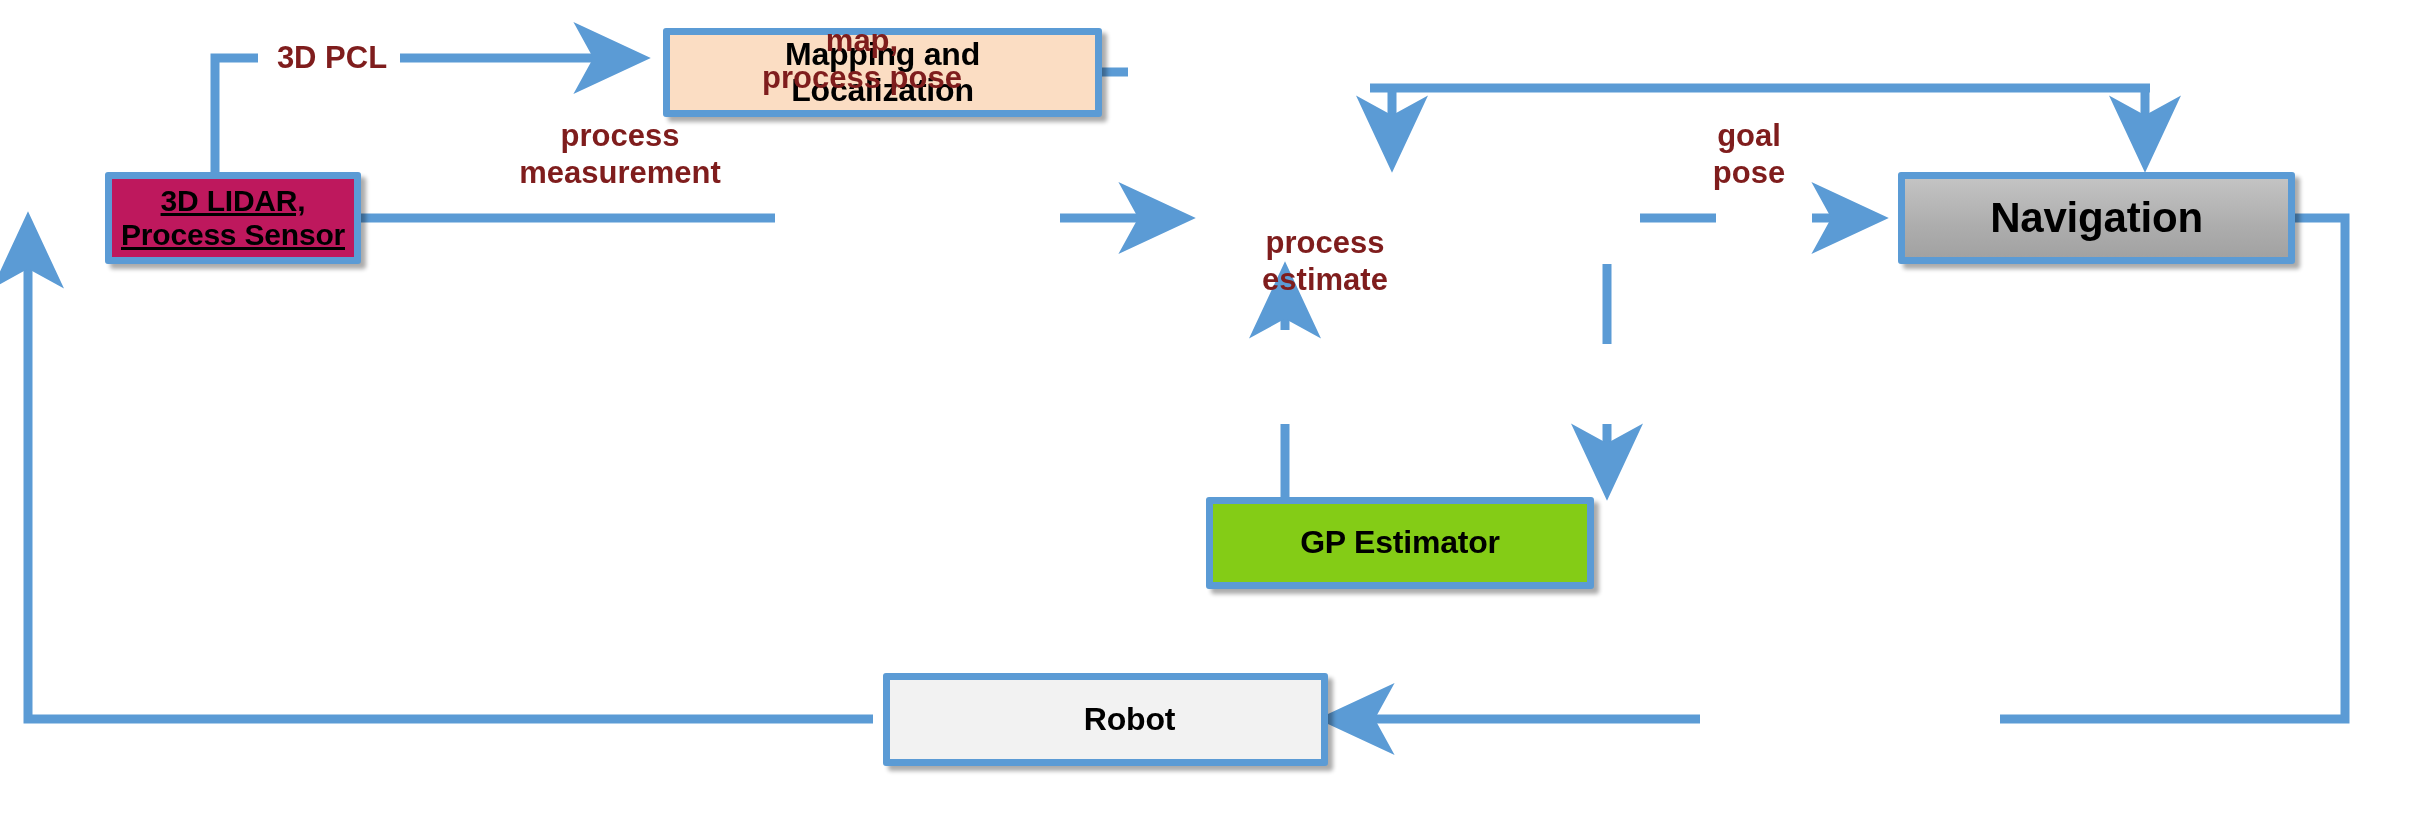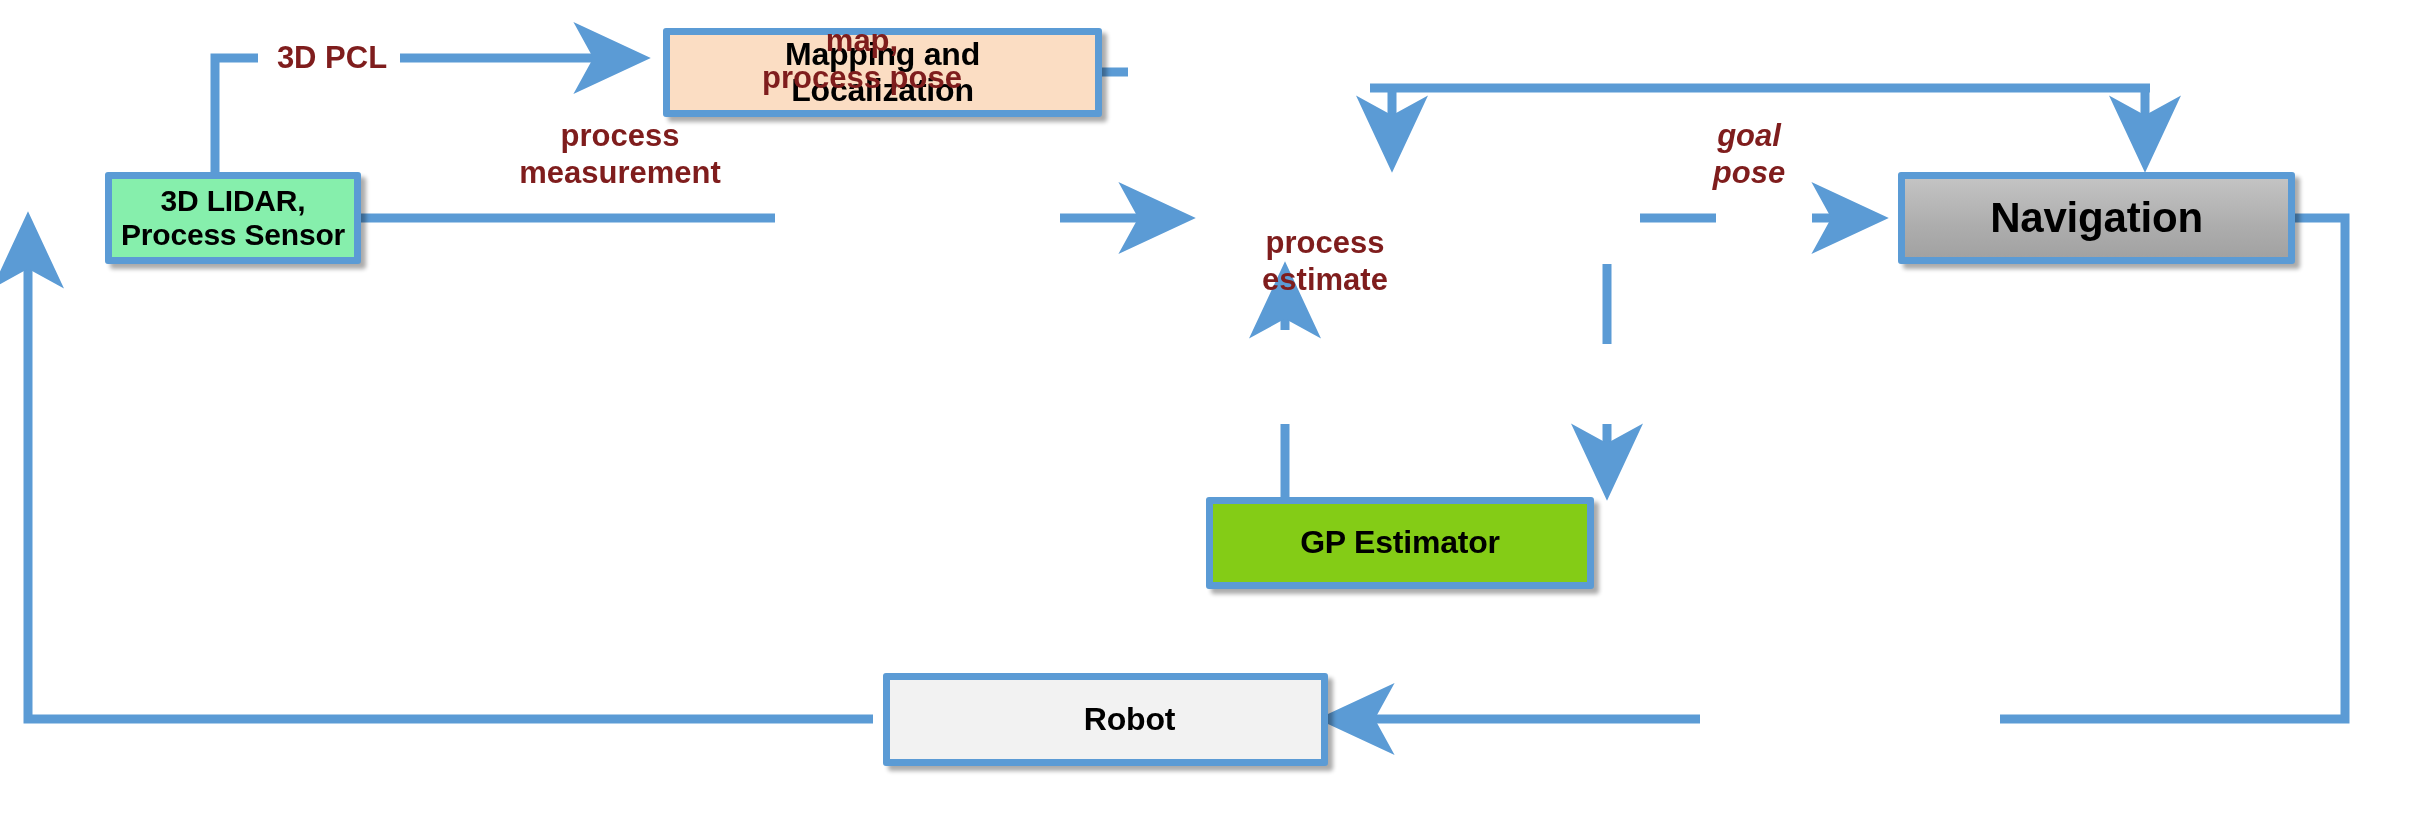--- a/index.html
+++ b/index.html
@@ -31,7 +31,7 @@
   #lbl-pcl{left:262px;top:40px;width:140px;font-family:"Liberation Sans",sans-serif;}
   #lbl-map{left:742px;top:23px;width:240px;}
   #lbl-procmeas{left:480px;top:118px;width:280px;}
-  #lbl-goal{left:1674px;top:118px;width:150px;font-style:italic;}
+  #lbl-goal{left:1674px;top:118px;width:150px;}
   #lbl-procest{left:1210px;top:225px;width:230px;}
   #lbl-pmmp{left:1449px;top:225px;width:410px;}
   #lbl-control{left:1790px;top:441px;width:220px;}

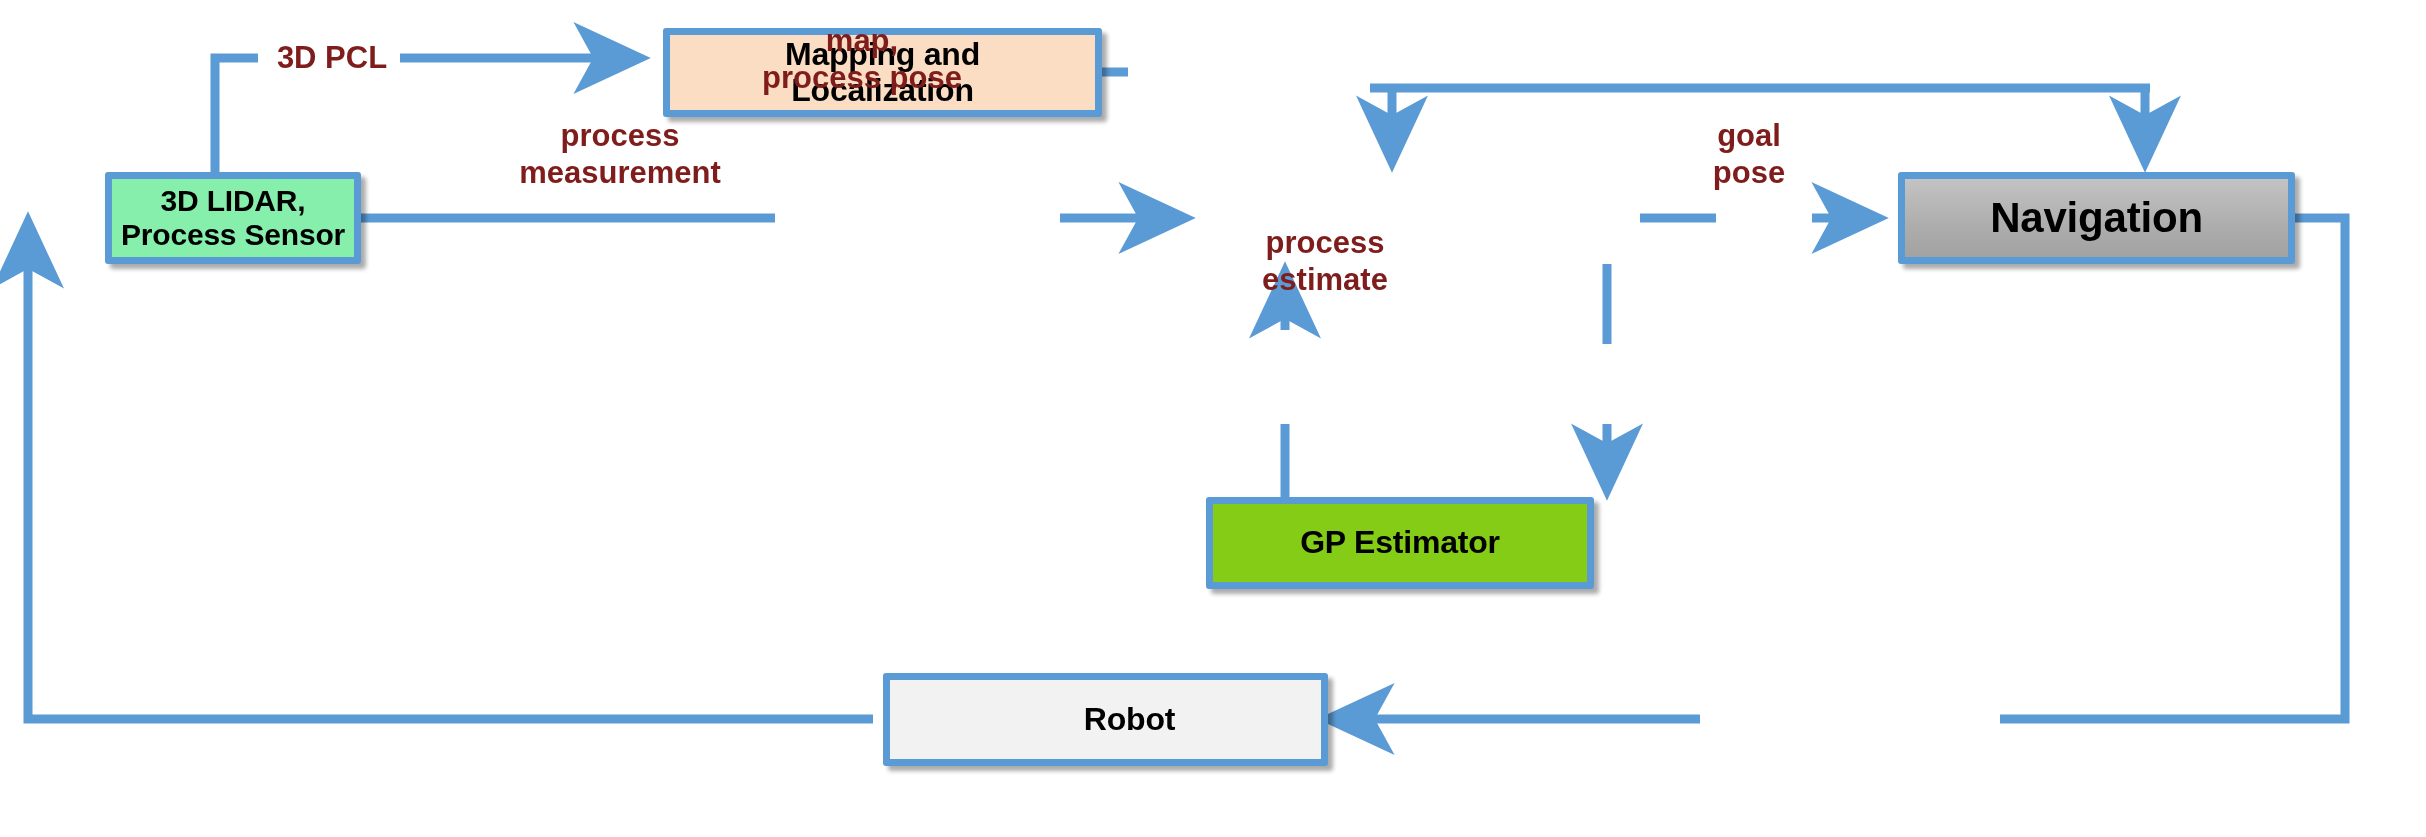--- a/index.html
+++ b/index.html
@@ -12,7 +12,7 @@
         box-shadow:5px 5px 4px rgba(0,0,0,0.33);margin-left:10px;}
   .node .lbl{font-weight:bold;color:#000;line-height:1.12;letter-spacing:-0.2px;}
 
-  #node-lidar{left:95px;top:172px;width:256px;height:92px;background:#86efac;}
+  #node-lidar{left:95px;top:172px;width:256px;height:92px;background:#be185d;text-decoration:underline;}
   #node-lidar .lbl{font-size:30px;}
   #node-mapping{left:653px;top:28px;width:439px;height:89px;background:#FBDDC3;}
   #node-mapping .lbl{font-size:32px;}

